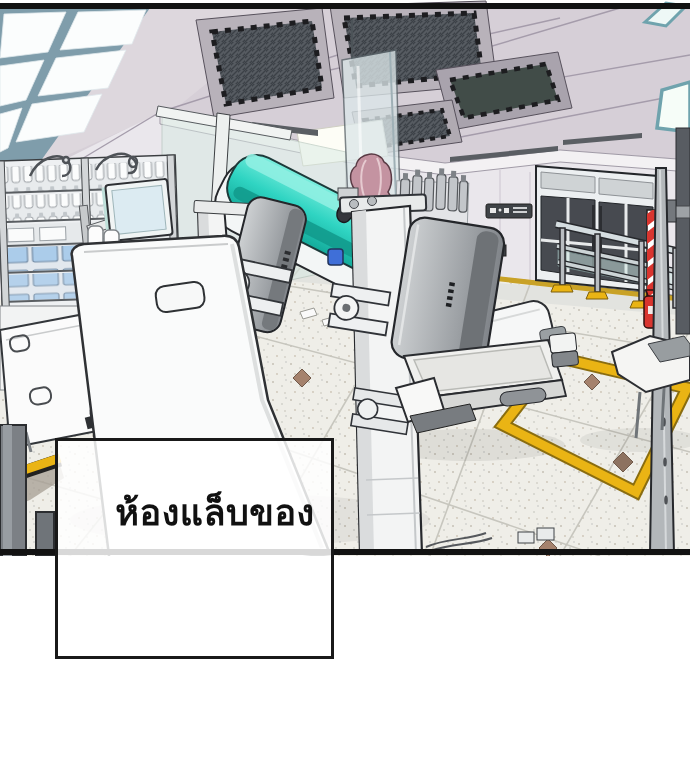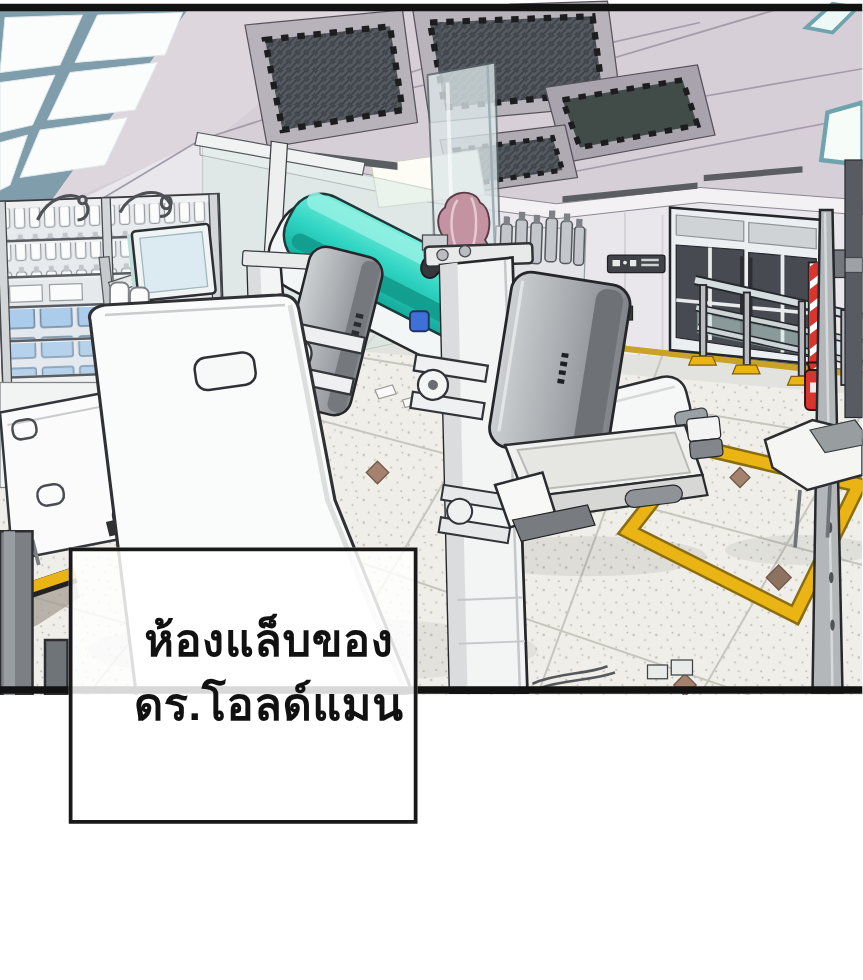--- a/index.html
+++ b/index.html
@@ -486,7 +486,6 @@
 
 <div id="caption-box">
   <div class="cap-line">ห้องแล็บของ</div>
-  <div class="cap-line">ดร.โอลด์แมน</div>
 </div>
 
 </body></html>

